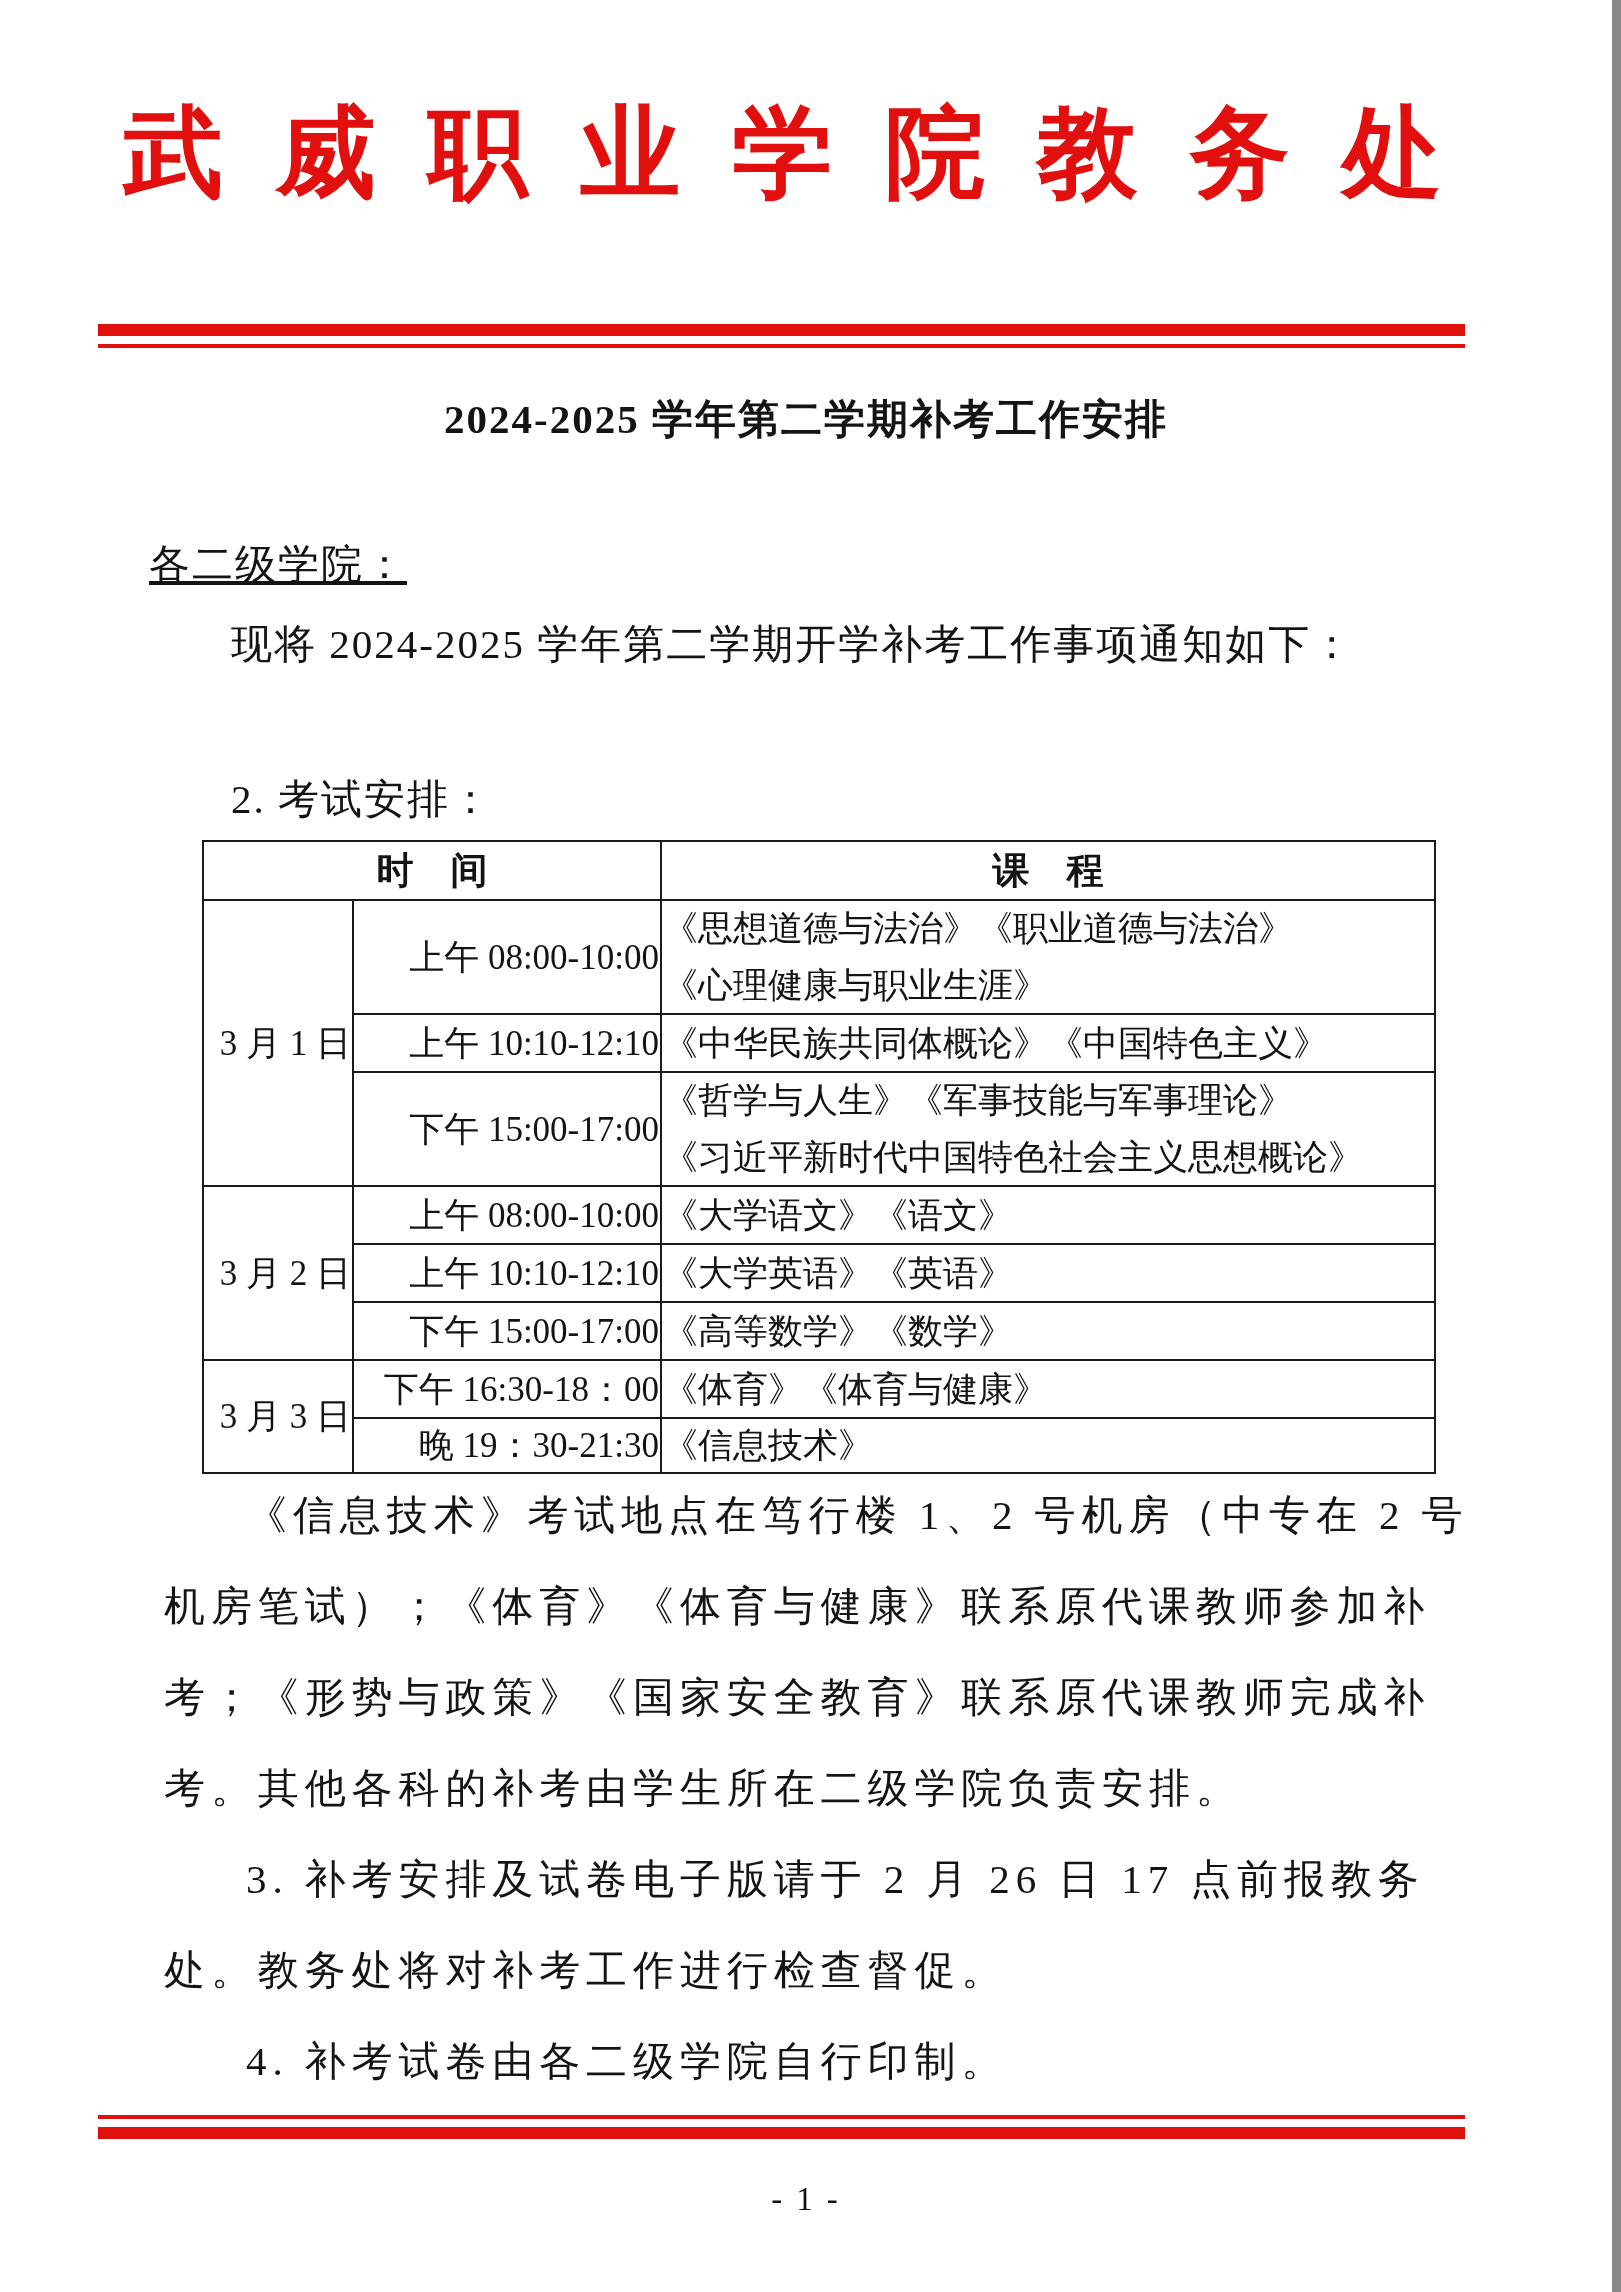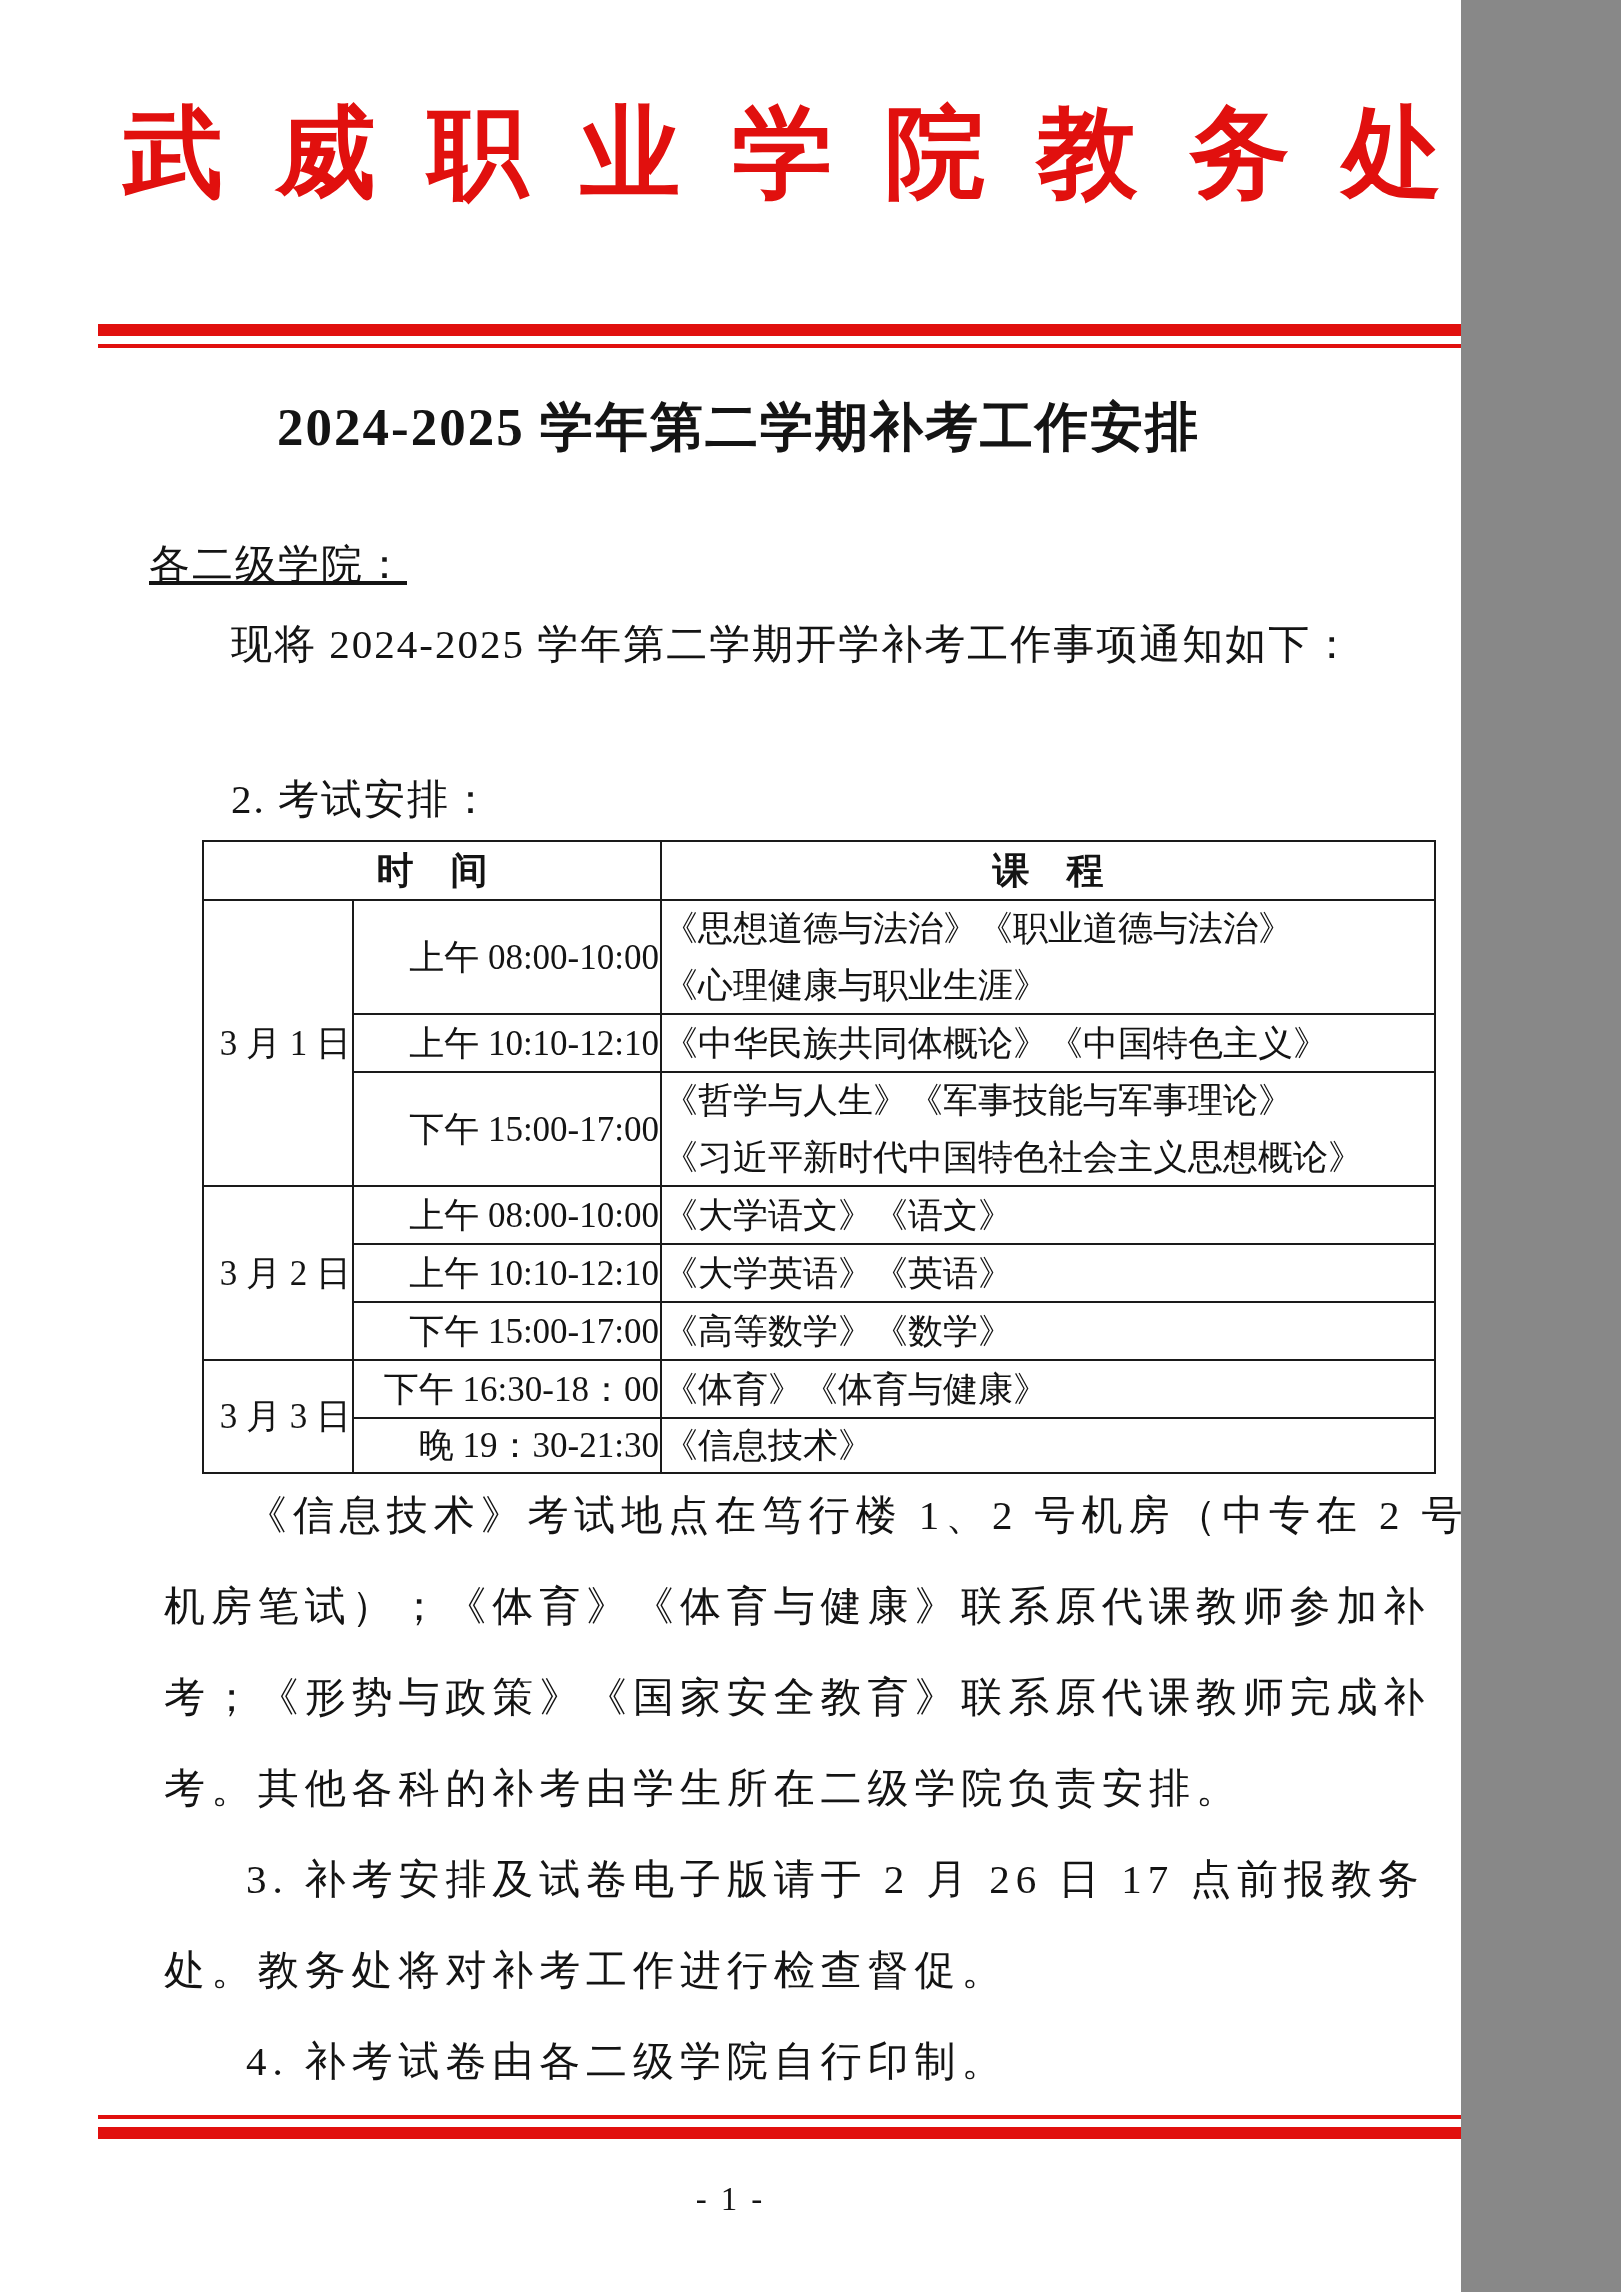--- a/index.html
+++ b/index.html
@@ -5,7 +5,7 @@
   html,body{margin:0;padding:0;background:#888;}
   .page{
     position:relative;
-    width:1461px;height:2293px;
+    width:1612px;height:2293px;
     background:#ffffff;
     font-family:"Liberation Serif","DejaVu Serif",serif;
     color:#141414;

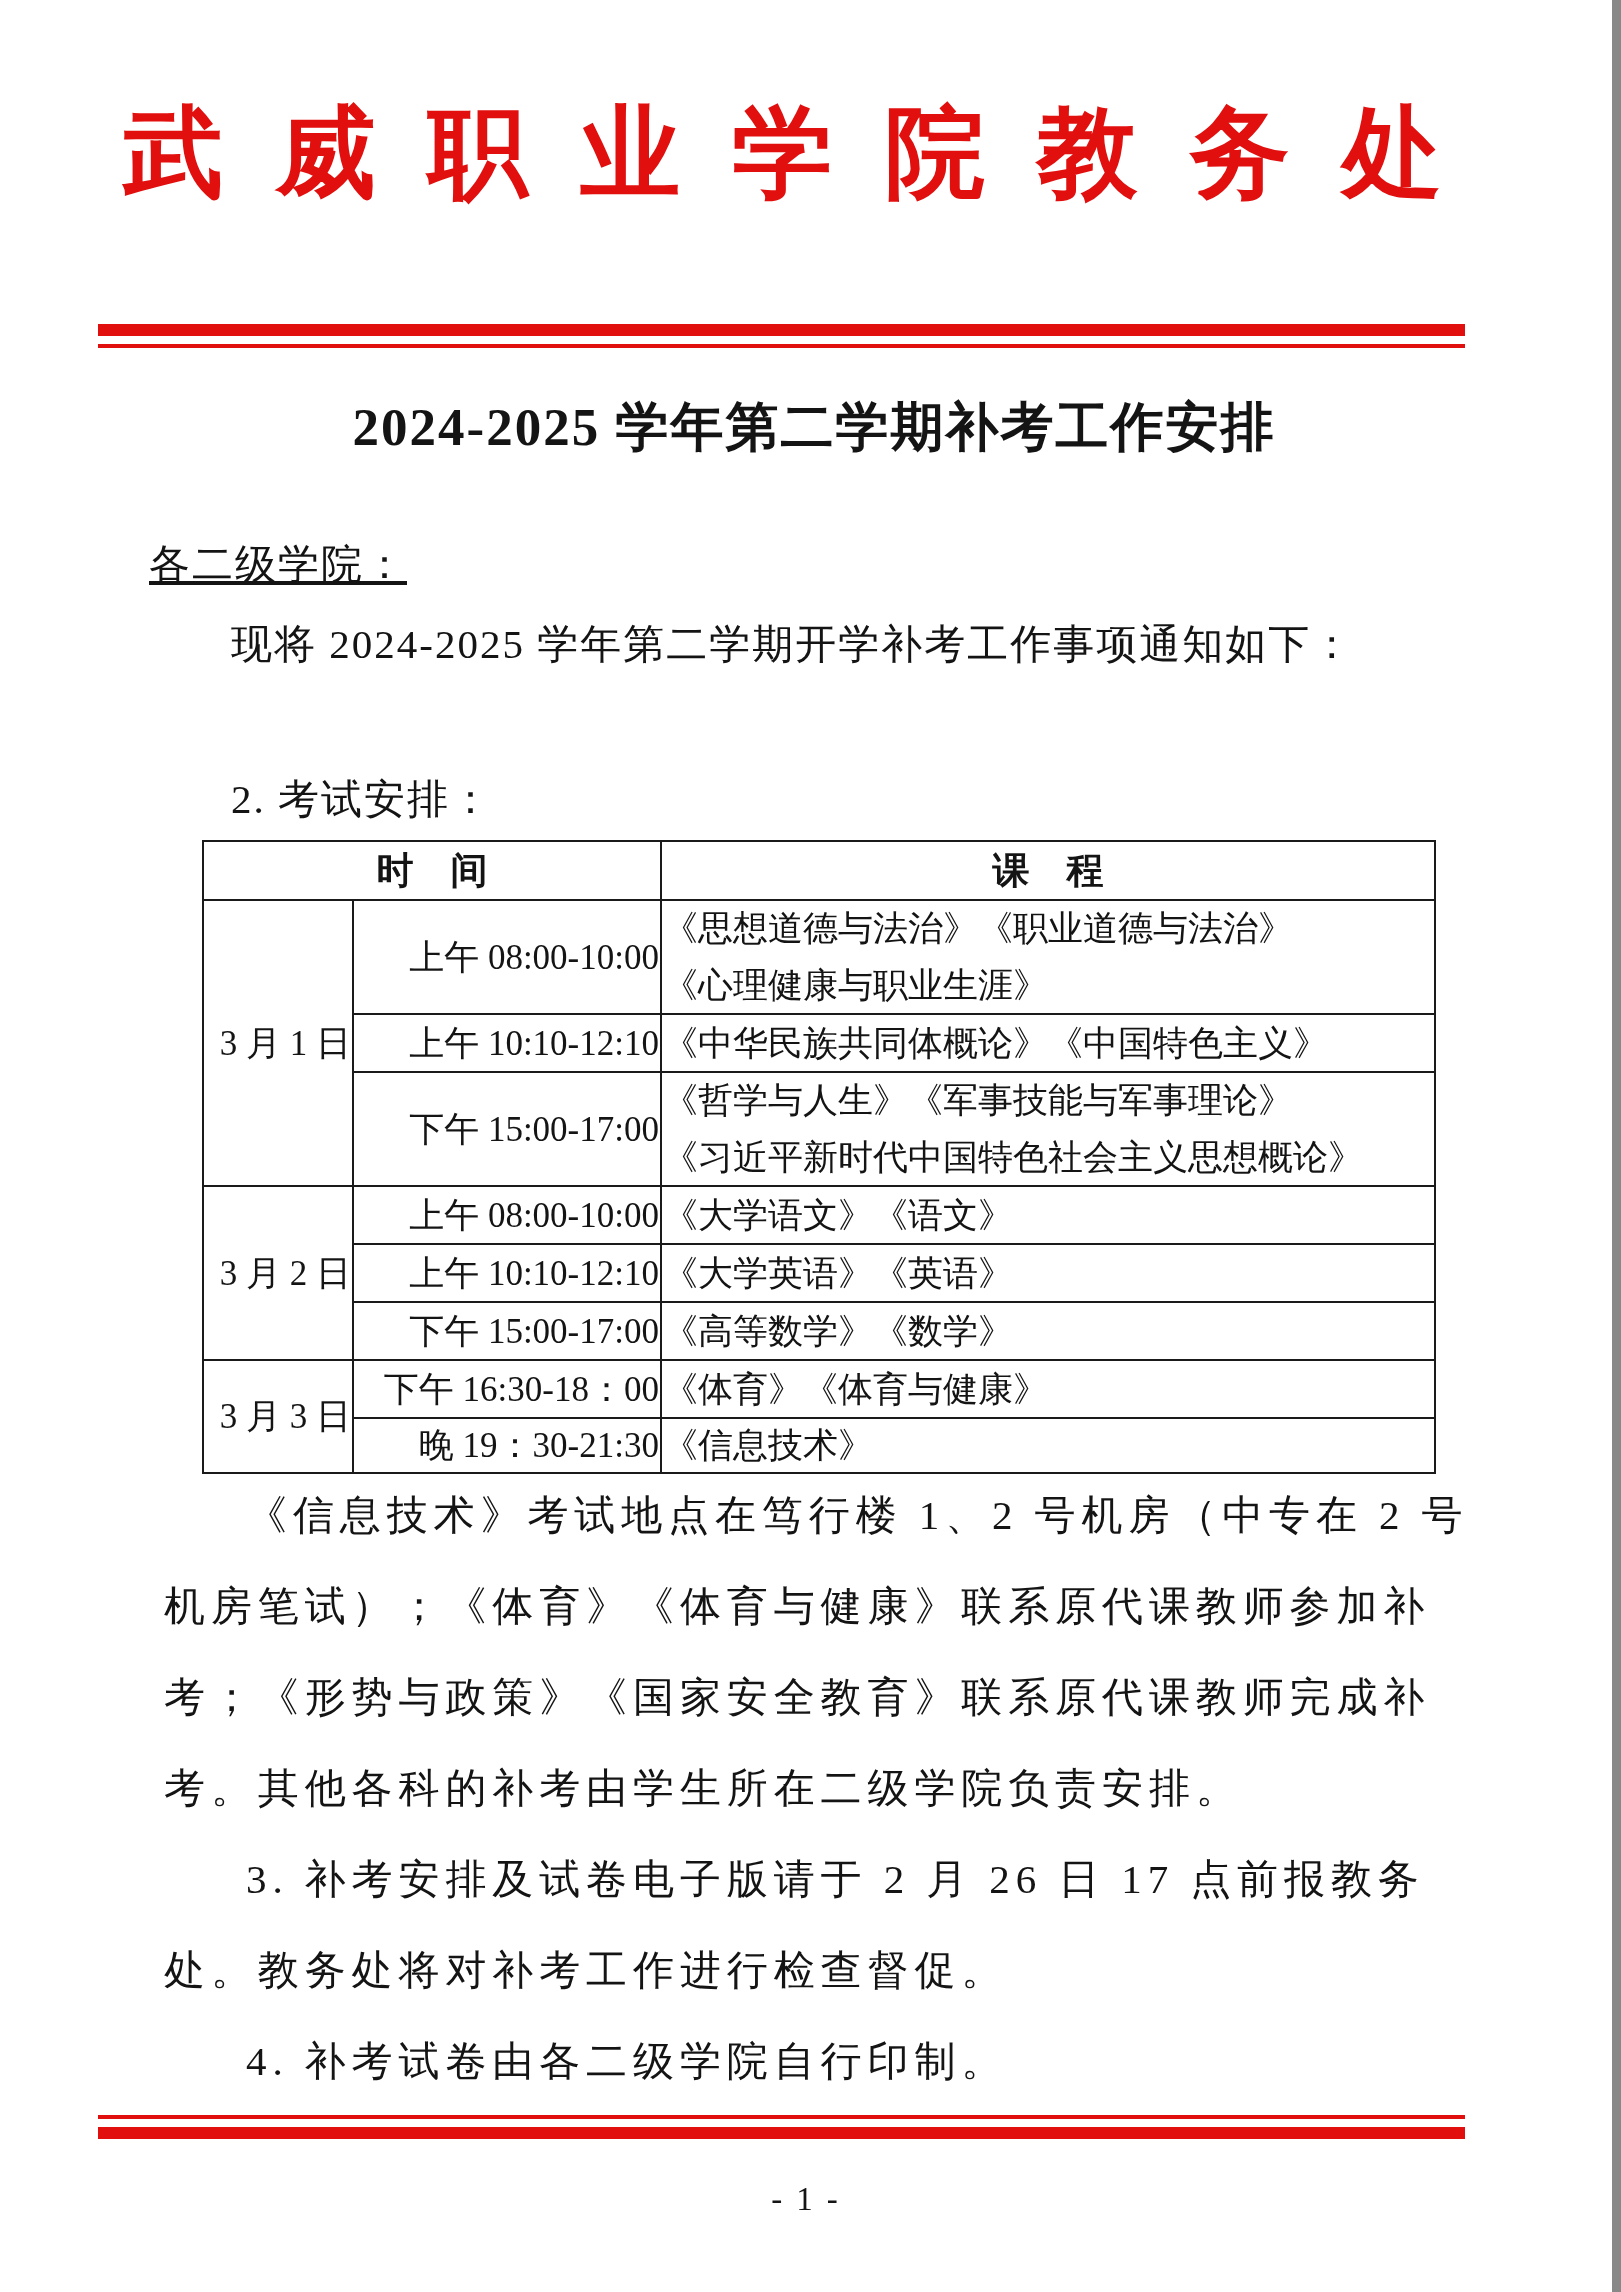--- a/index.html
+++ b/index.html
@@ -25,8 +25,8 @@
   .rule-f-thick{top:2127px;height:11.8px;}
   
   .doc-title{
-    position:absolute;top:392px;left:8px;width:100%;
-    text-align:center;font-size:53px;font-weight:700;letter-spacing:2px;
+    position:absolute;top:392px;left:0;width:100%;
+    text-align:center;font-size:41px;font-weight:700;letter-spacing:2px;
   }
   
   .line{position:absolute;font-size:41px;letter-spacing:2px;white-space:nowrap;}

